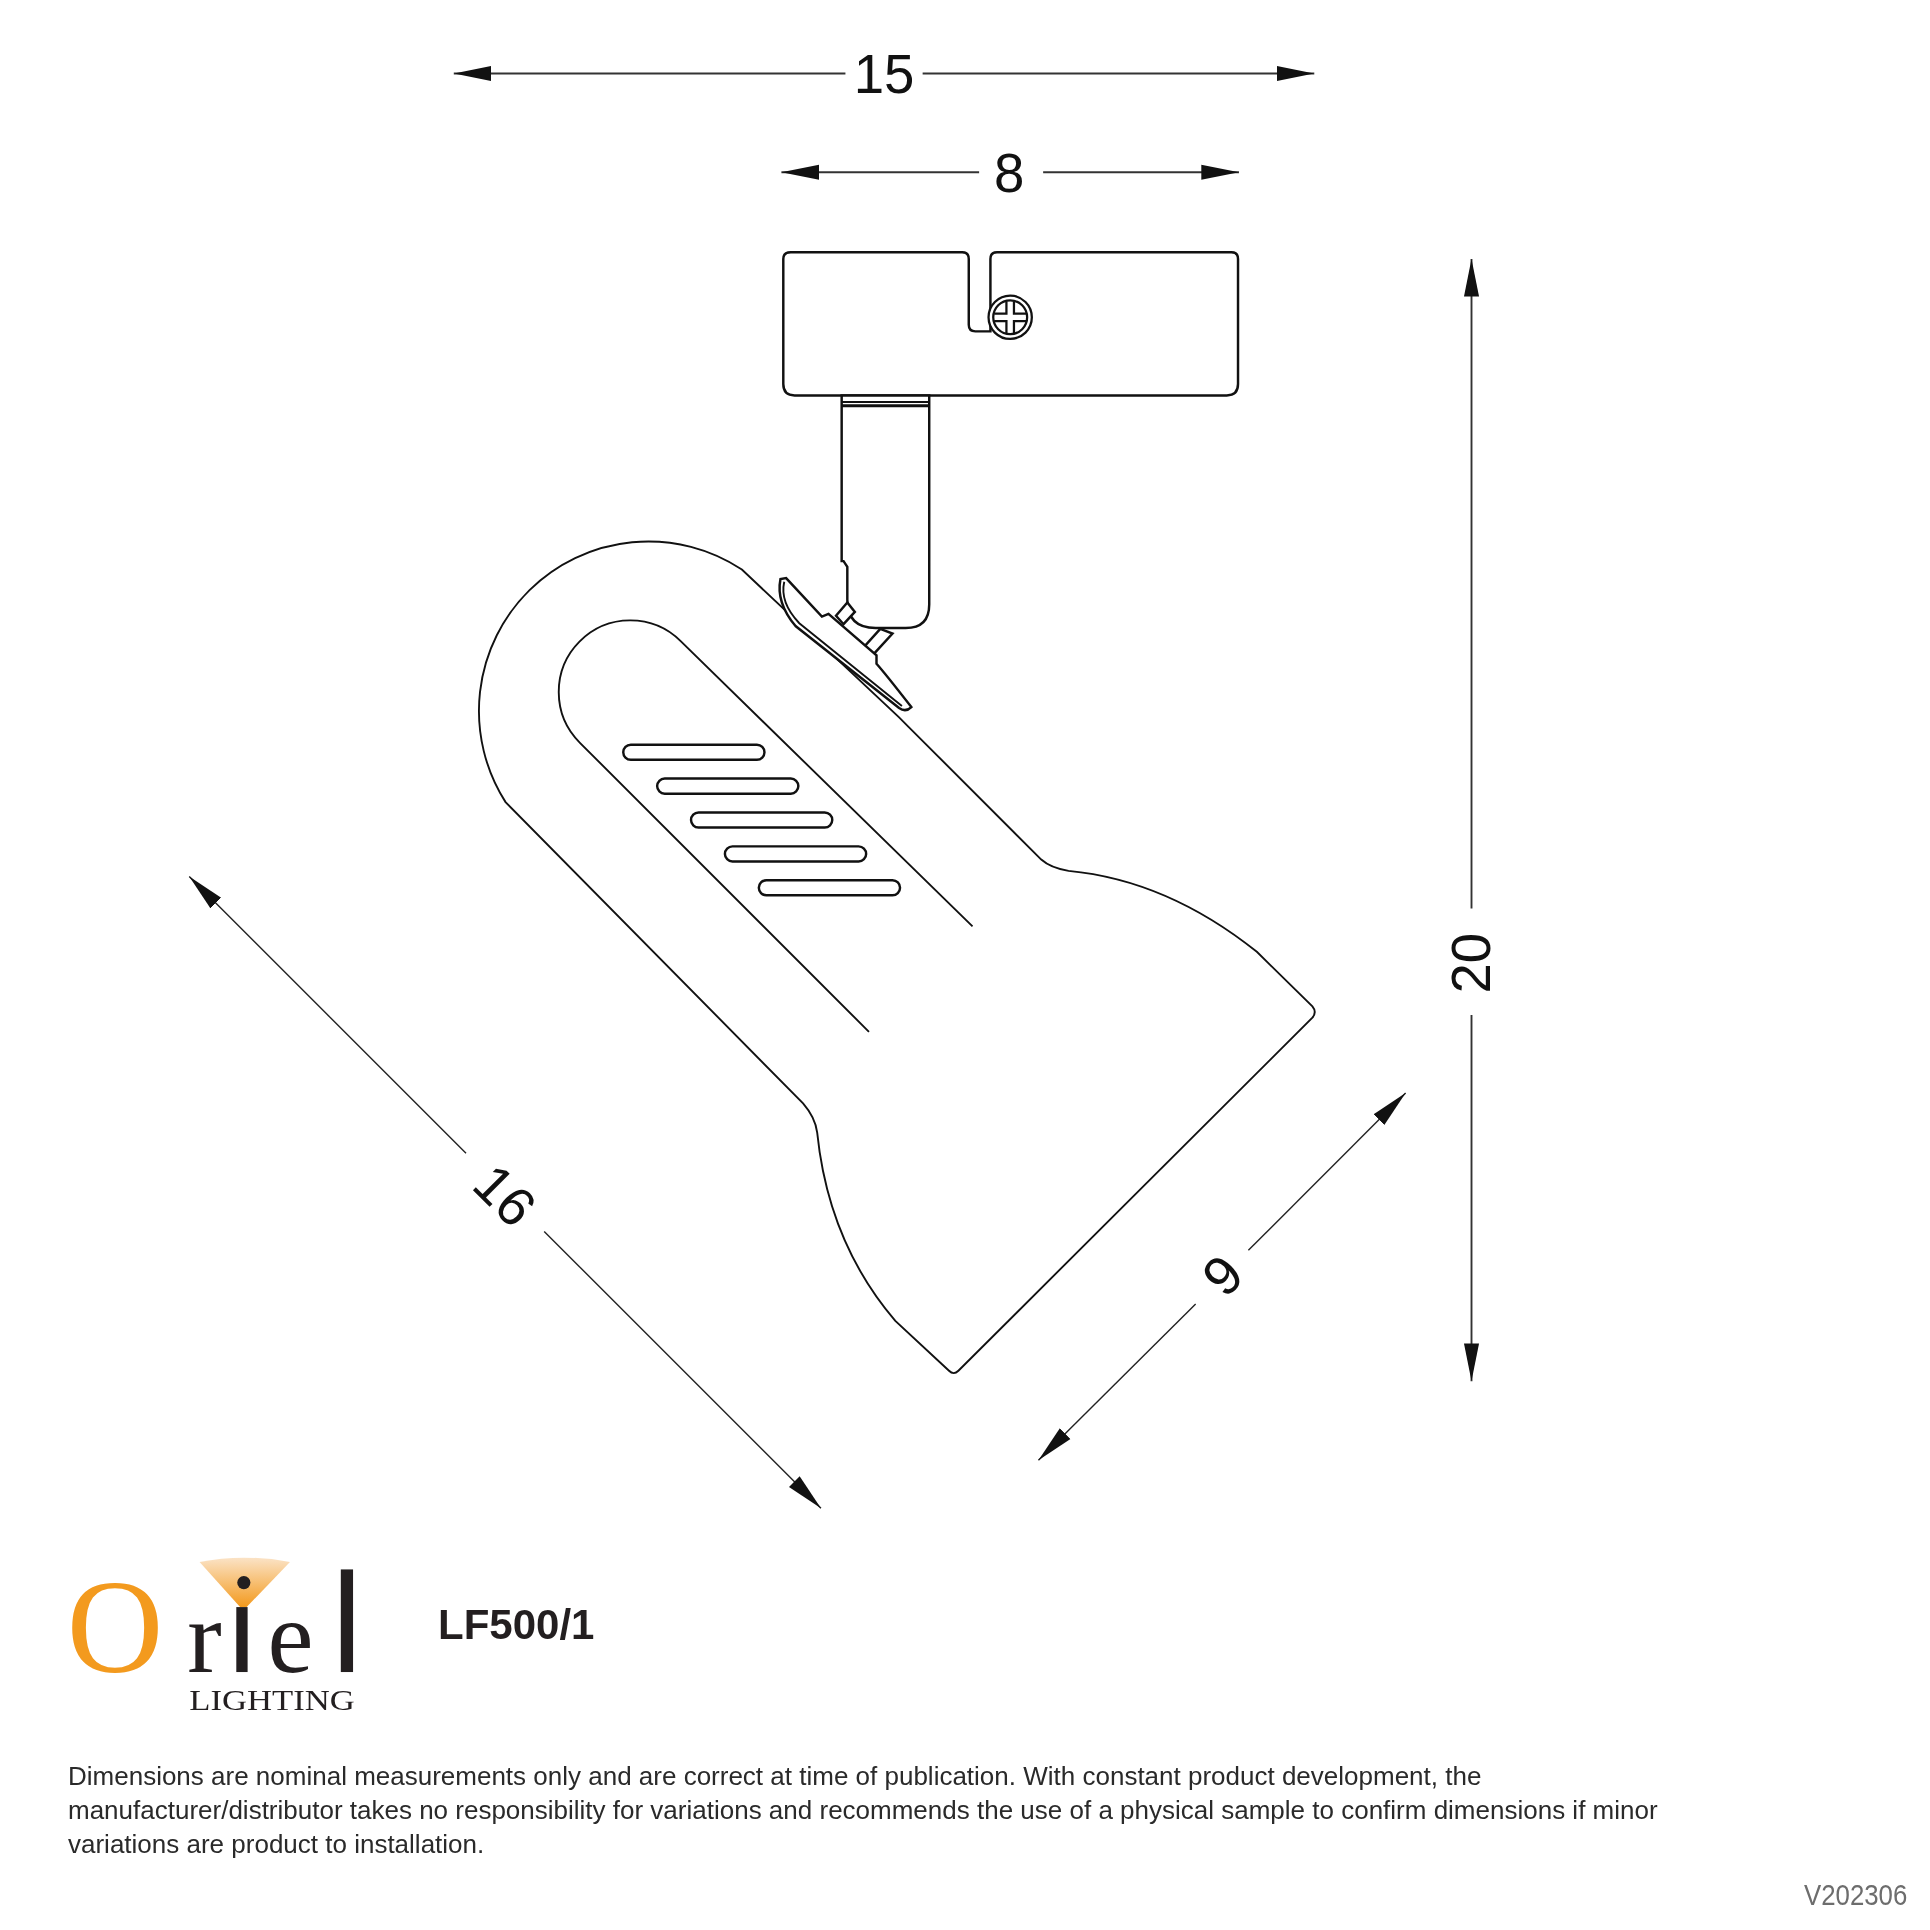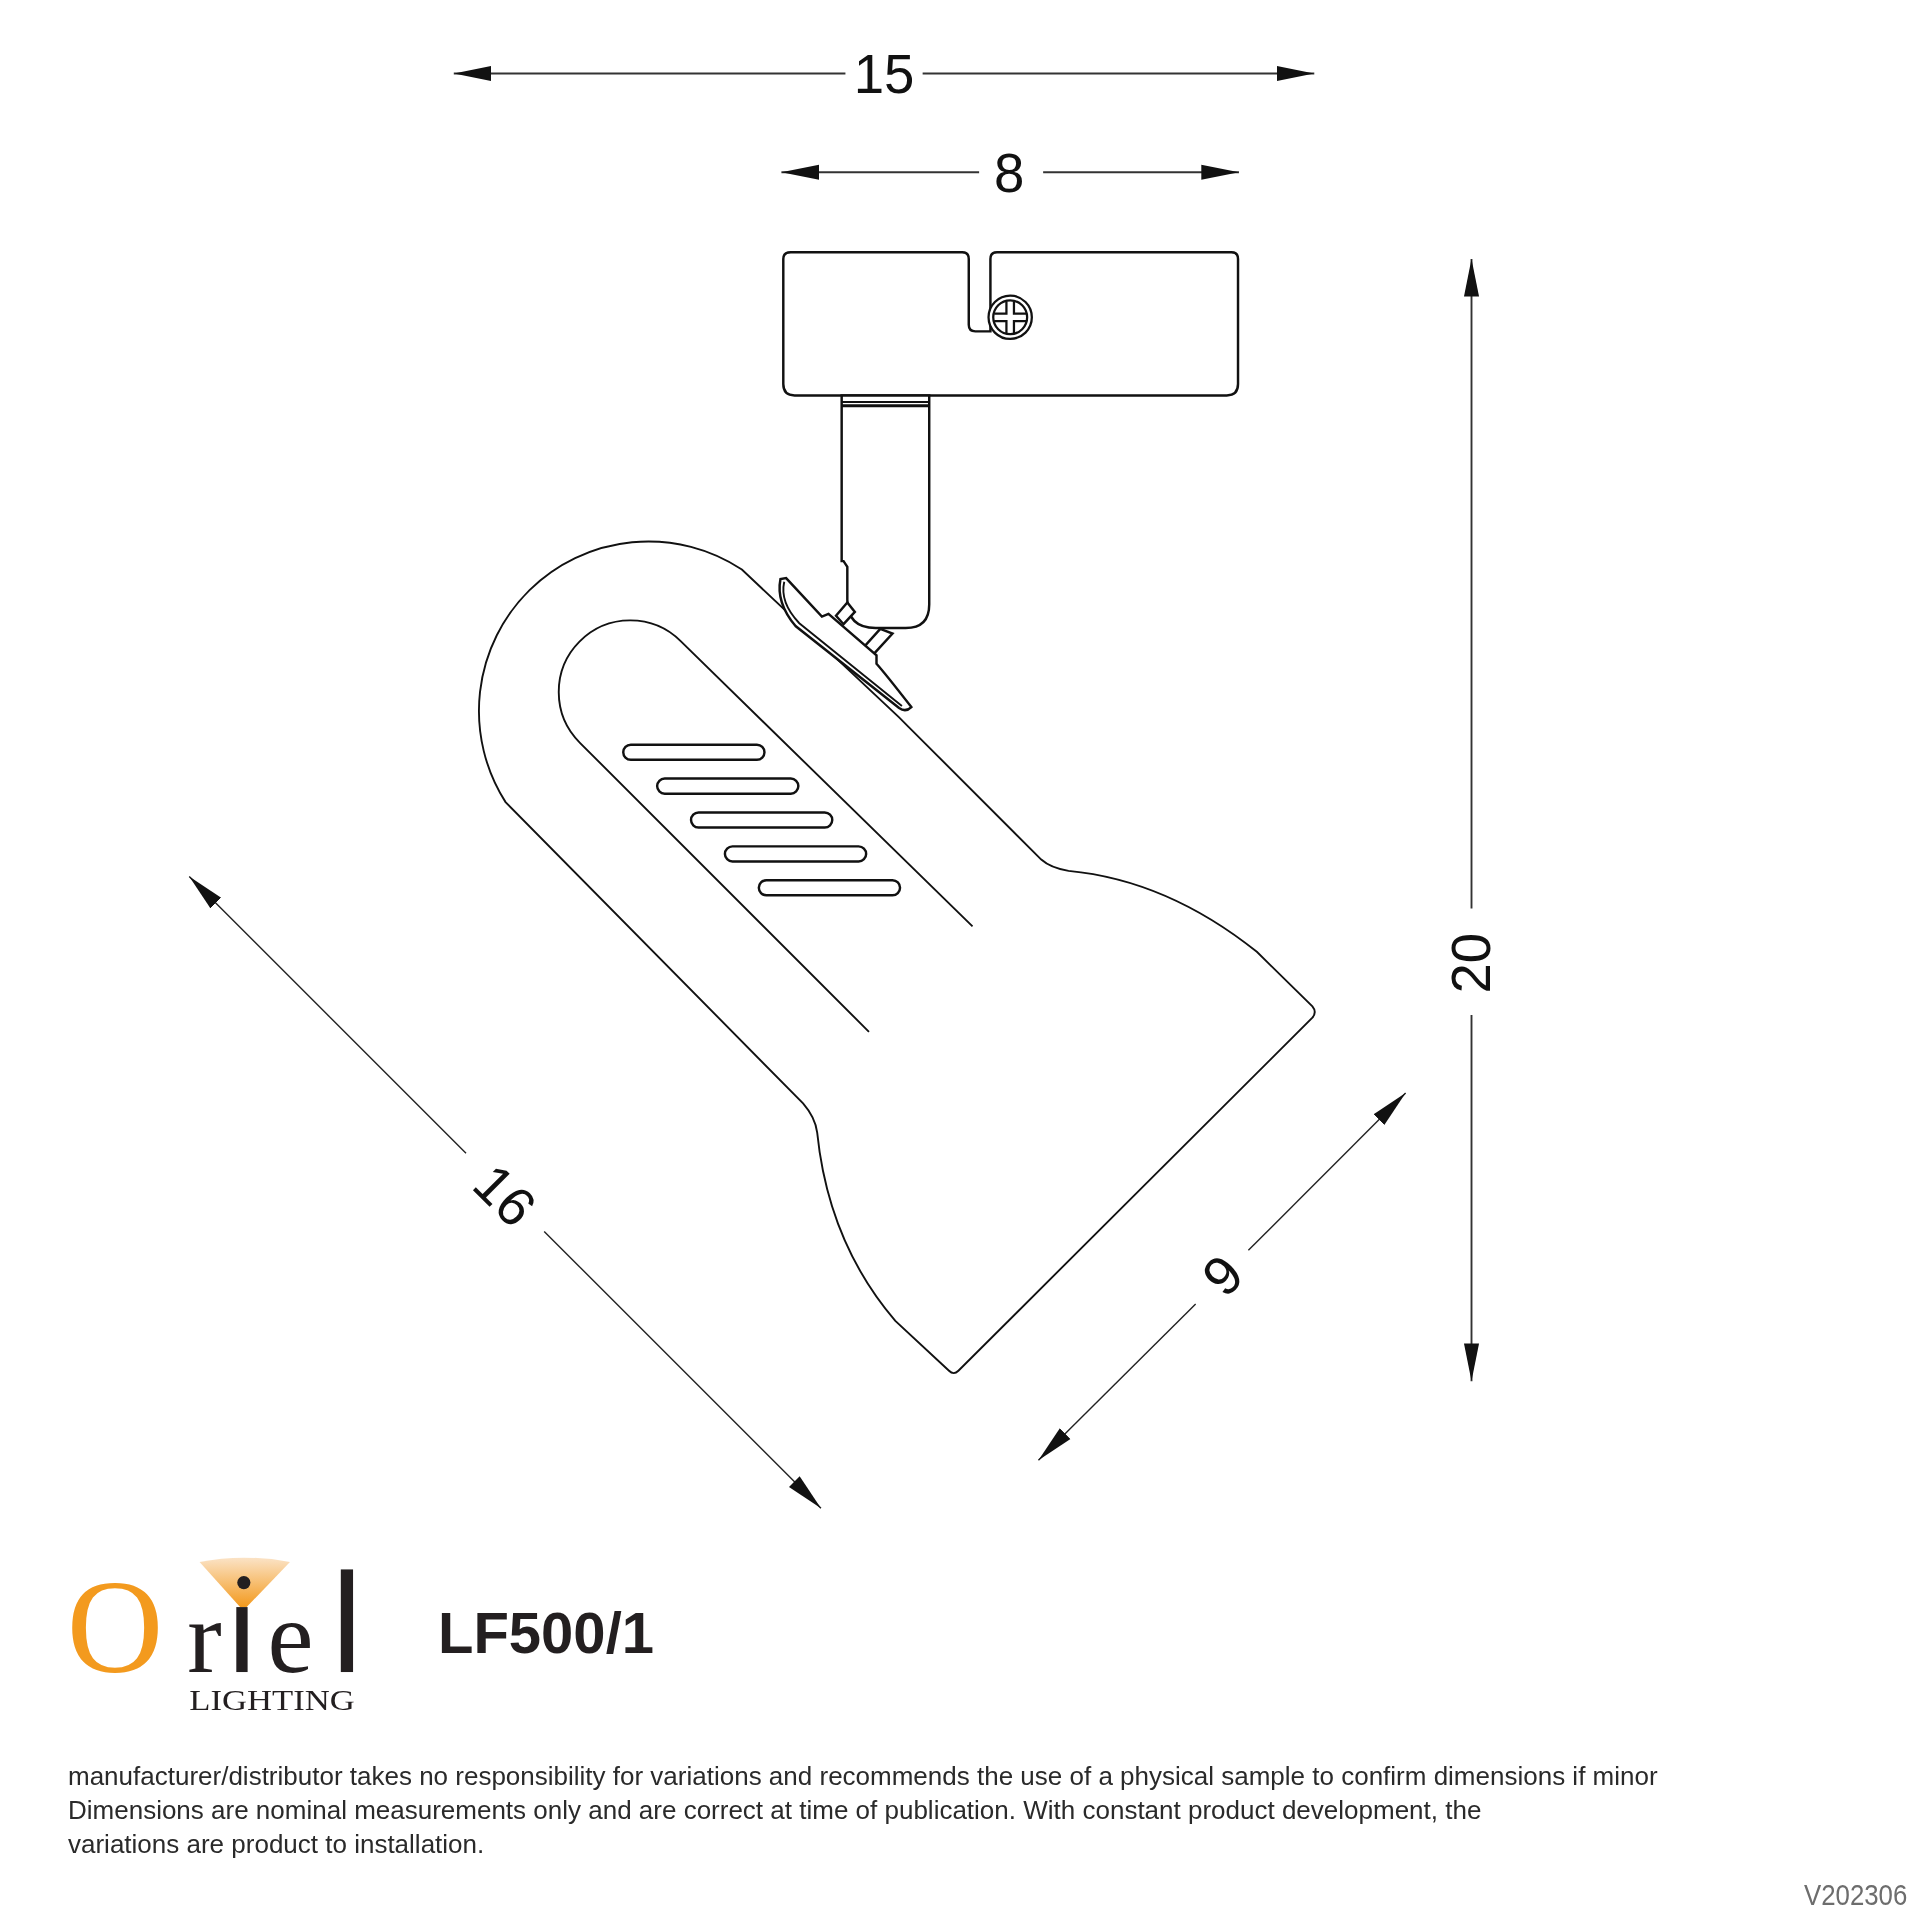--- a/index.html
+++ b/index.html
@@ -7,7 +7,7 @@
   #drawing { position: absolute; left: 0; top: 0; width: 1930px; height: 1930px; }
   .dim-label { font-family: "Liberation Sans", sans-serif; font-size: 58px; fill: #111; }
   .logo-serif { font-family: "Liberation Serif", serif; }
-  .model-code { position: absolute; left: 438px; top: 1604px; font-family: "Liberation Sans", sans-serif; font-weight: bold; font-size: 58px; color: #231f20; letter-spacing: 0px; line-height: 1; }
+  .model-code { position: absolute; left: 438px; top: 1604px; font-family: "Liberation Sans", sans-serif; font-weight: bold; font-size: 42px; color: #231f20; letter-spacing: 0px; line-height: 1; }
   .disclaimer { position: absolute; left: 68px; top: 1759px; width: 1846px; font-family: "Liberation Sans", sans-serif; font-size: 26px; line-height: 34px; color: #2a2a2a; }
   .disclaimer div { white-space: nowrap; }
   .version { position: absolute; left: 1804px; top: 1878px; font-family: "Liberation Sans", sans-serif; font-size: 30px; color: #6d6d6d; transform: scaleX(0.86); transform-origin: left top; }

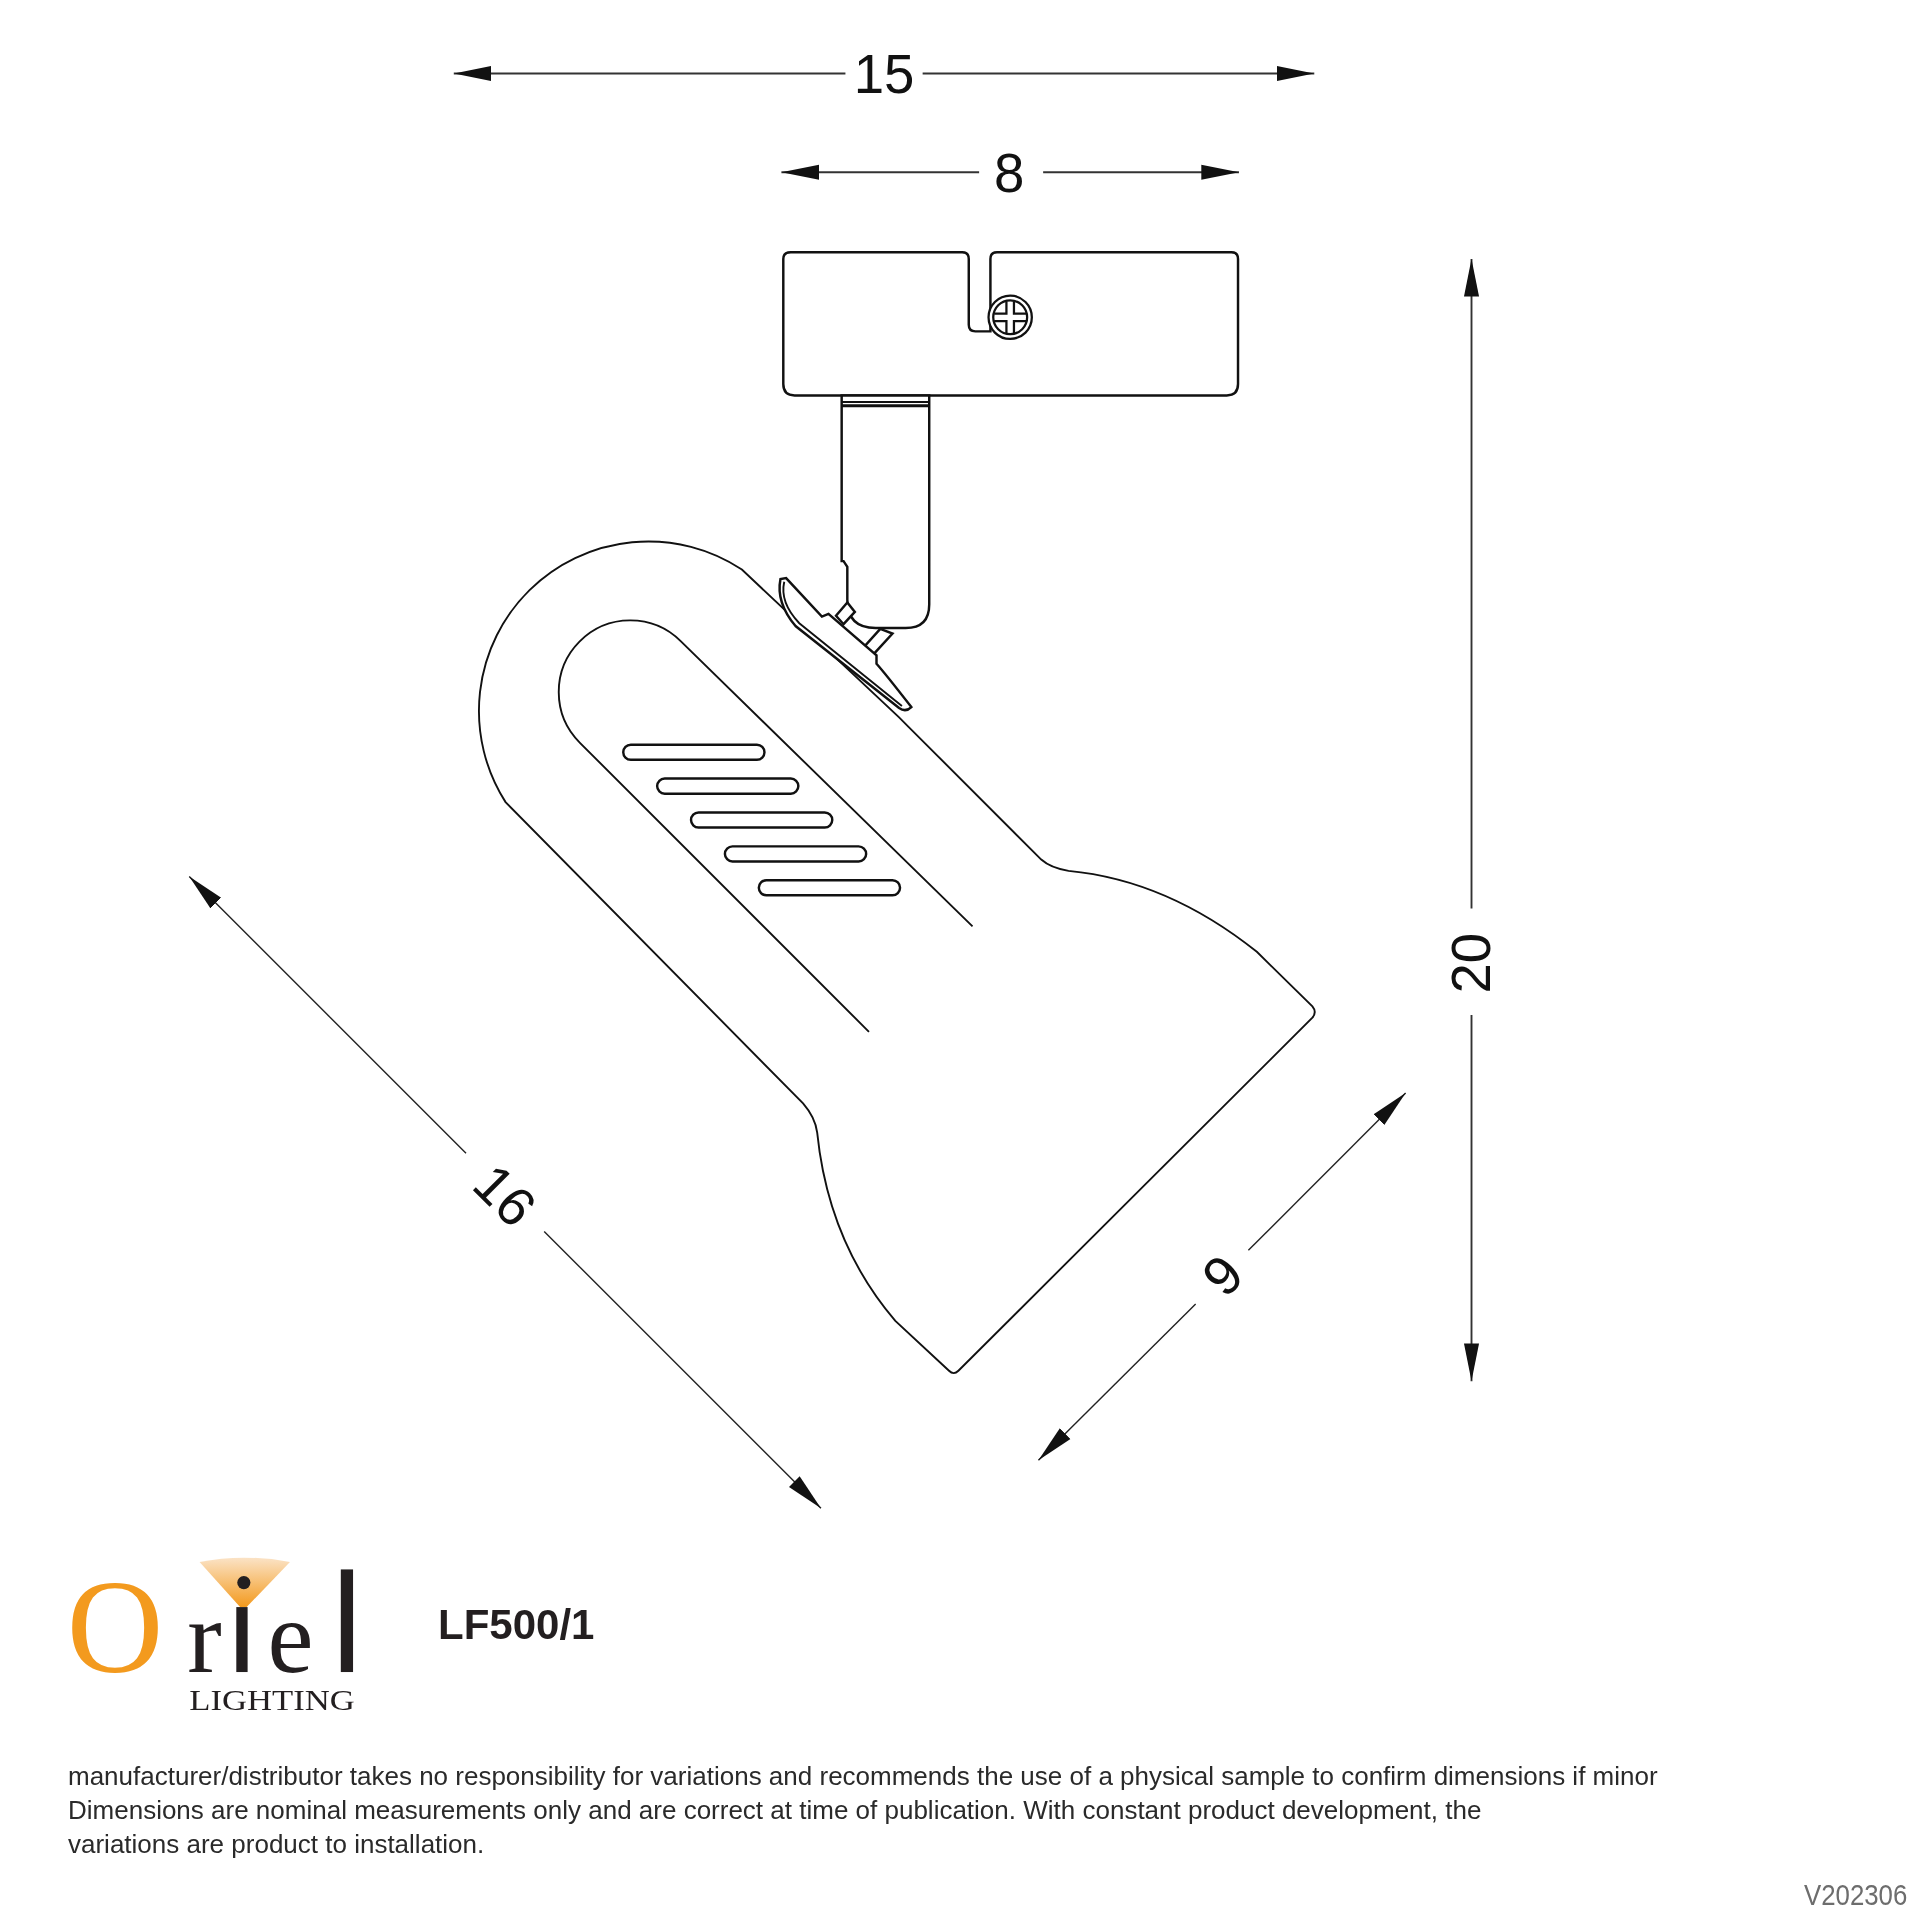--- a/index.html
+++ b/index.html
@@ -123,8 +123,8 @@
 <div class="model-code">LF500/1</div>
 
 <div class="disclaimer">
+  <div>Dimensions are nominal measurements only and are correct at time of publication. With constant product development, the</div>
   <div>manufacturer/distributor takes no responsibility for variations and recommends the use of a physical sample to confirm dimensions if minor</div>
-  <div>Dimensions are nominal measurements only and are correct at time of publication. With constant product development, the</div>
   <div>variations are product to installation.</div>
 </div>
 

